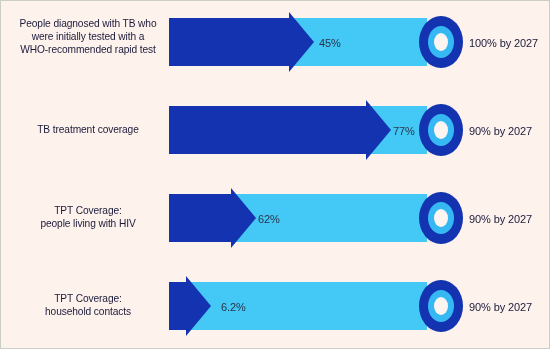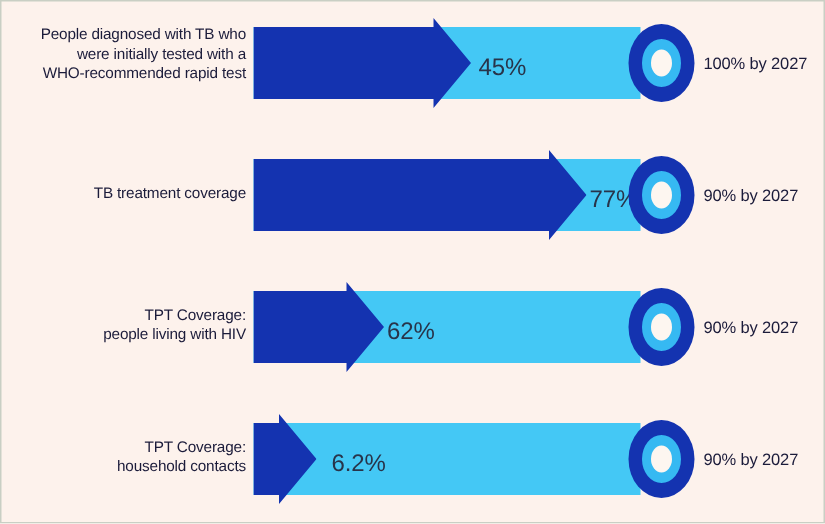--- a/index.html
+++ b/index.html
@@ -38,7 +38,7 @@
     font-size: 10.2px;
     line-height: 13.2px;
     letter-spacing: -0.1px;
-    text-align: right;
+    text-align: center;
     white-space: pre-line;
   }
 

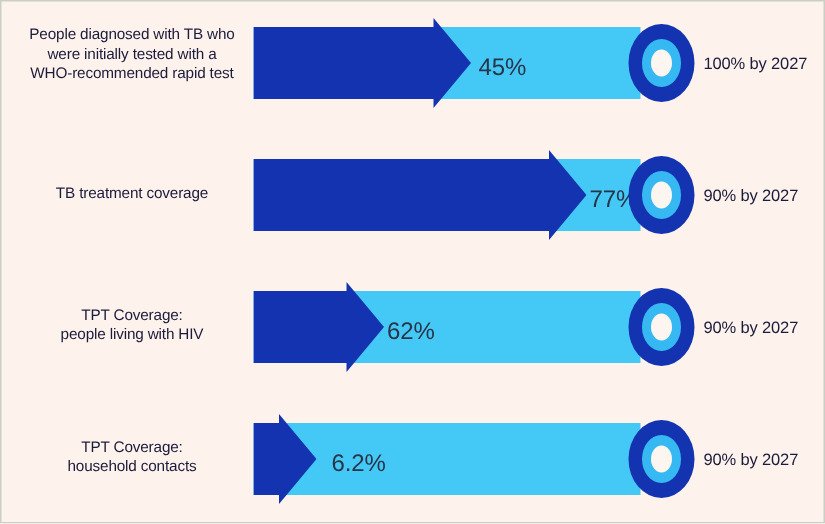--- a/index.html
+++ b/index.html
@@ -58,7 +58,7 @@
   .value {
     position: absolute;
     color: #28344a;
-    font-size: 16px;
+    font-size: 11px;
     line-height: 1;
     letter-spacing: -0.1px;
     white-space: nowrap;

